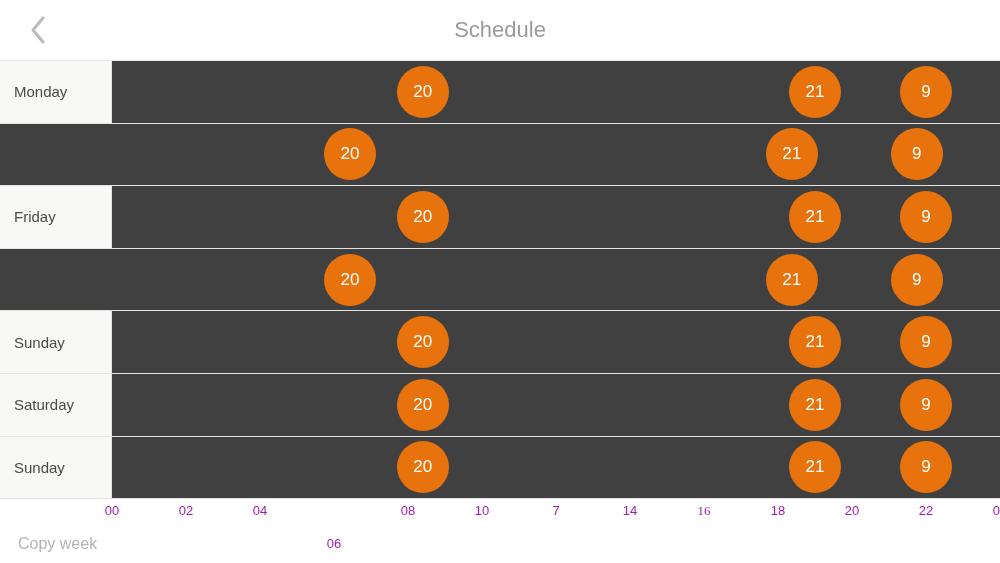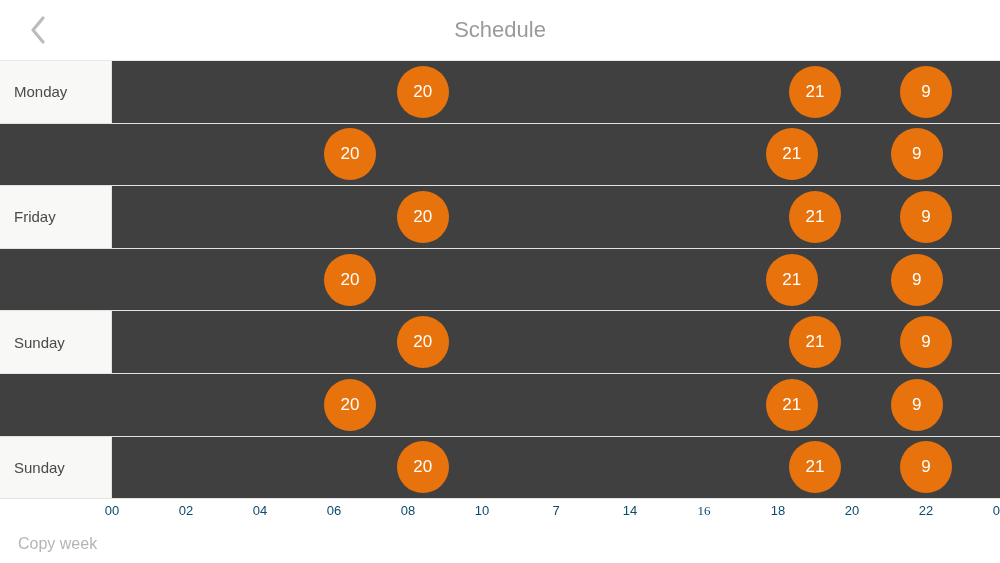--- a/index.html
+++ b/index.html
@@ -175,6 +175,7 @@
       </div>
     </div>
     <div class="row">
+      <div class="day-label">Saturday</div>
       <div class="day-track">
         <div class="event" style="left: 35%;">20</div>
         <div class="event" style="left: 79.1667%;">21</div>

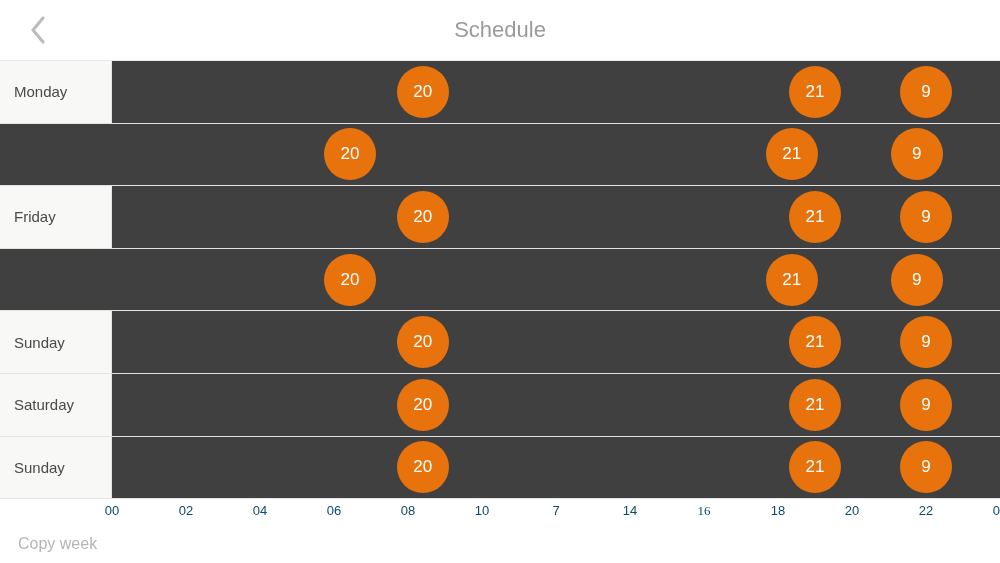--- a/index.html
+++ b/index.html
@@ -109,7 +109,7 @@
       top: 4px;
       transform: translateX(-50%);
       font-size: 13px;
-      color: #0c4a6e;
+      color: #a21caf;
       text-align: center;
     }
 

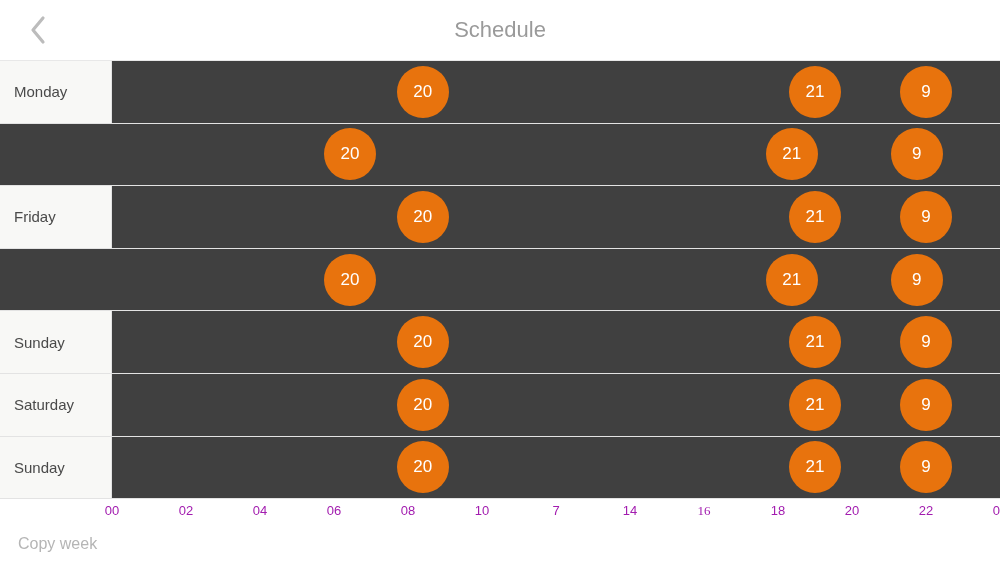--- a/index.html
+++ b/index.html
@@ -198,7 +198,7 @@
       <div class="tick" style="left: 0%;">00</div>
       <div class="tick" style="left: 8.33333%;">02</div>
       <div class="tick" style="left: 16.6667%;">04</div>
-      <div class="tick" style="left: 25%;">06</div>
+      <div class="tick" style="left: 25%; margin-top: 33px;">06</div>
       <div class="tick" style="left: 33.3333%;">08</div>
       <div class="tick" style="left: 41.6667%;">10</div>
       <div class="tick" style="left: 50%;">7</div>

